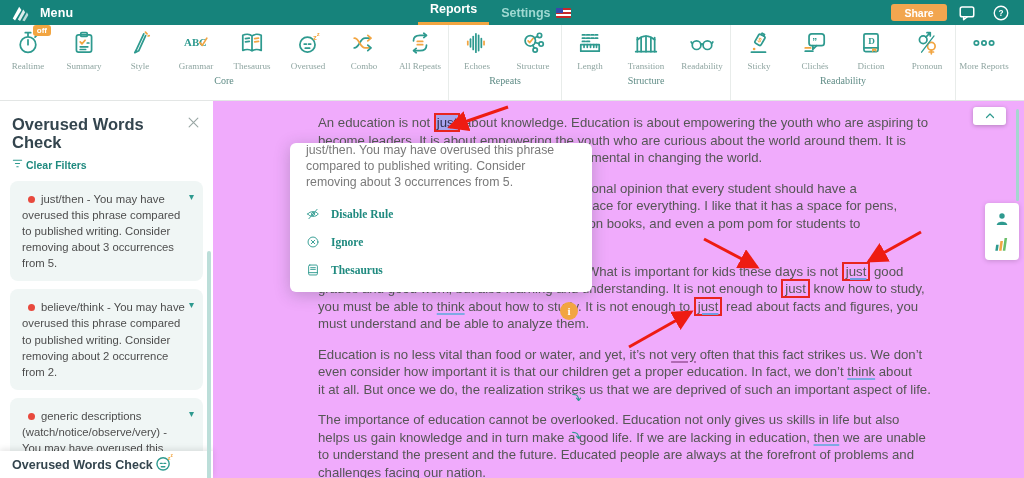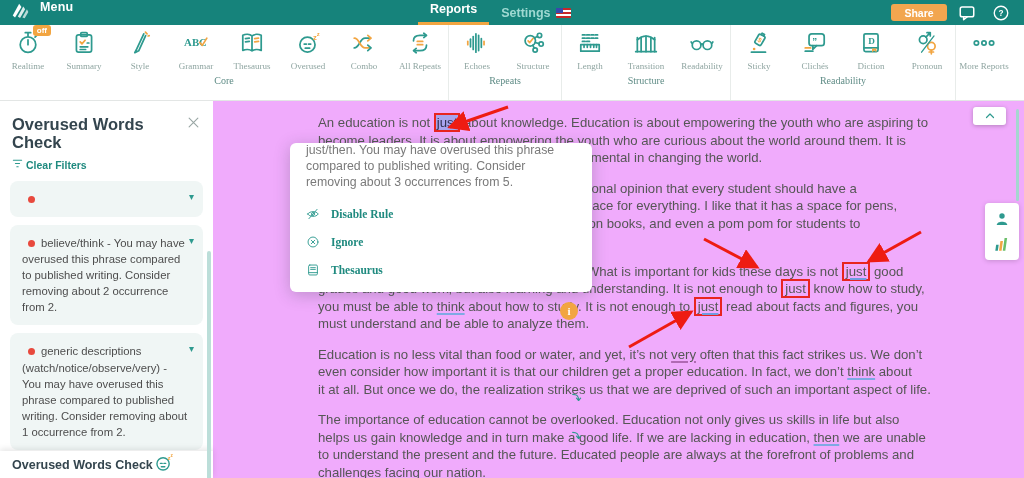--- a/index.html
+++ b/index.html
@@ -7,7 +7,7 @@
   body { font-family:"Liberation Sans",sans-serif; background:#fff; position:relative; overflow:hidden; }
 
   
-  .topbar { position:relative; height:25px; background:#16837b; display:flex; align-items:flex-start; color:#fff; z-index:60; }
+  .topbar { position:relative; height:25px; background:#16837b; display:flex; align-items:center; color:#fff; z-index:60; }
   .logo { width:22px; height:20px; margin:0 8px 0 10px; }
   .menu-label { font-size:12.5px; font-weight:bold; letter-spacing:.2px; }
   .tabs { position:absolute; left:418px; top:0; height:25px; display:flex; }

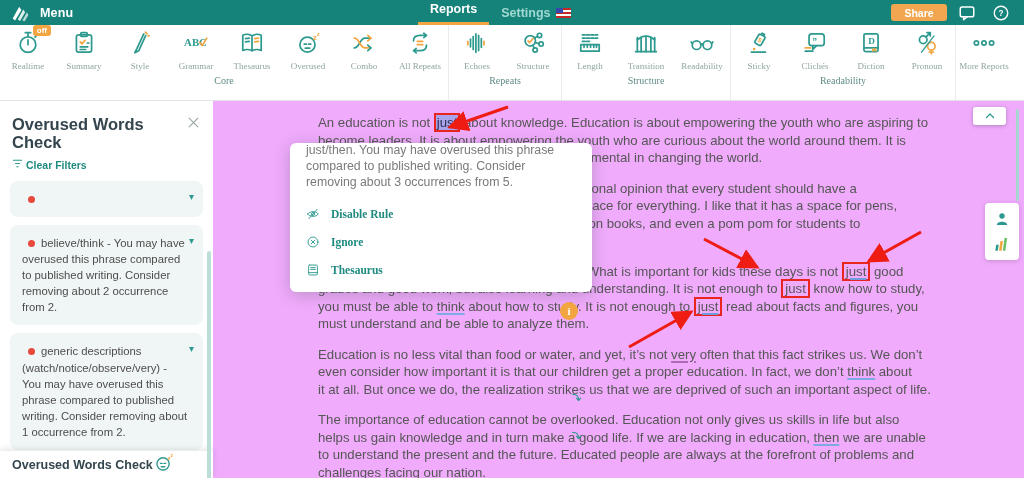--- a/index.html
+++ b/index.html
@@ -321,7 +321,7 @@
       <span>Clear Filters</span>
     </div>
     <div class="sb-cards" id="cards-slot">
-        <div class="sb-card"><span class="dot"></span><span class="caret">▾</span></div>
+        <div class="sb-card"><span class="dot"></span><span>just/then - You may have overused this phrase compared to published writing. Consider removing about 3 occurrences from 5.</span><span class="caret">▾</span></div>
         <div class="sb-card"><span class="dot"></span><span>believe/think - You may have overused this phrase compared to published writing. Consider removing about 2 occurrence from 2.</span><span class="caret">▾</span></div>
         <div class="sb-card"><span class="dot"></span><span>generic descriptions (watch/notice/observe/very) - You may have overused this phrase compared to published writing. Consider removing about 1 occurrence from 2.</span><span class="caret">▾</span></div>
       </div>

